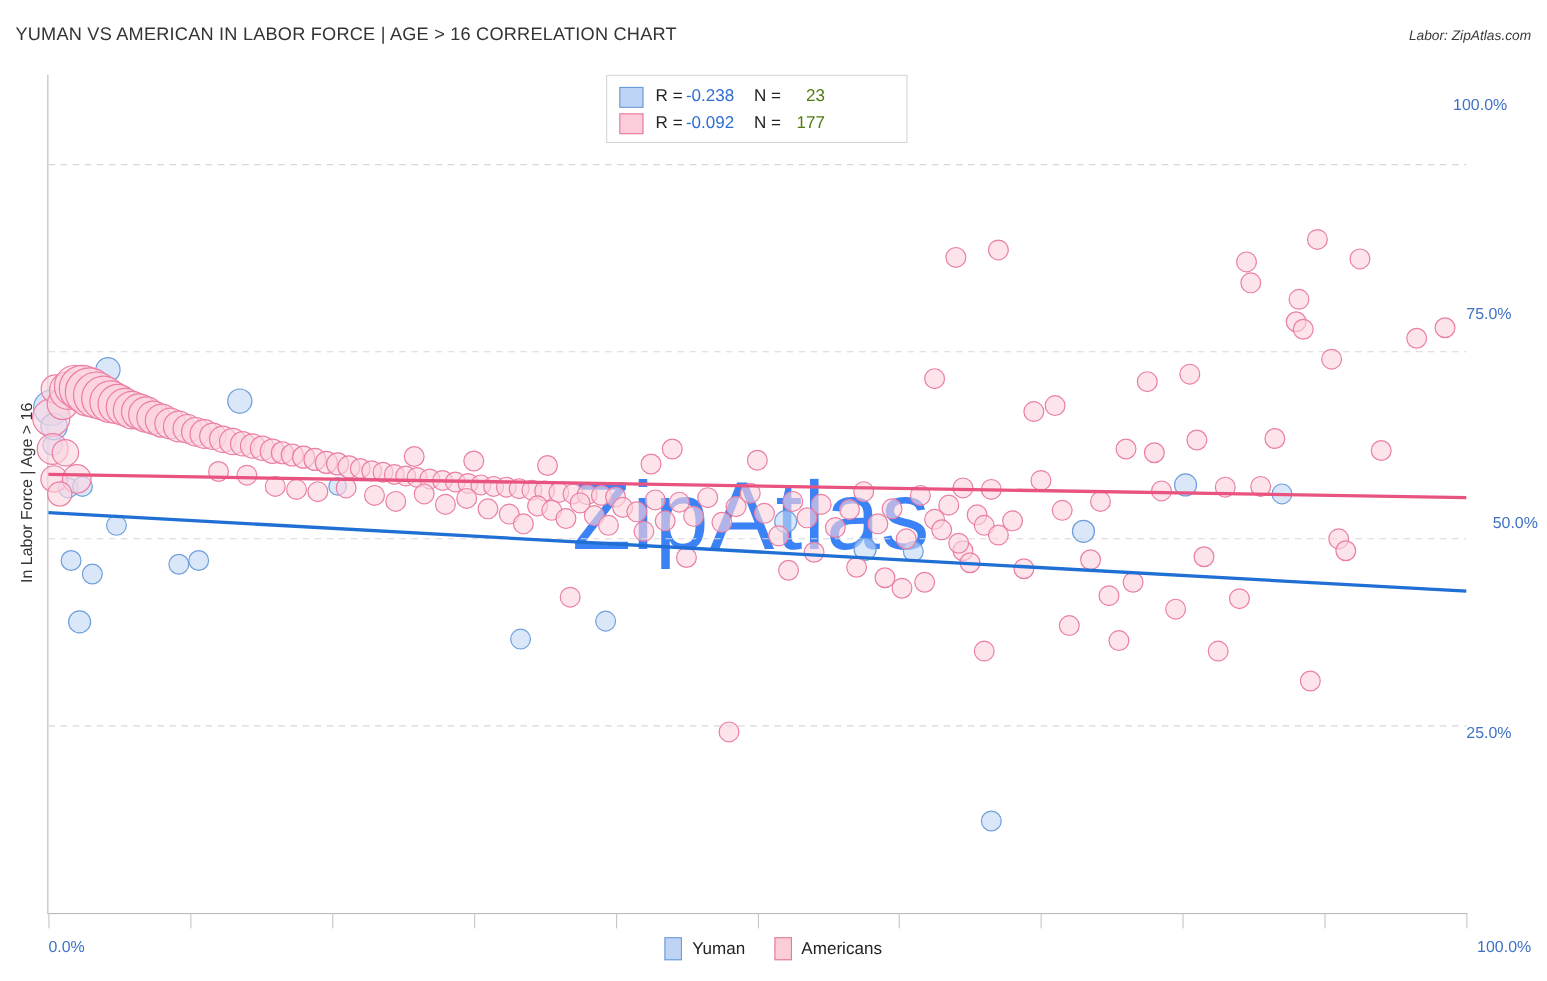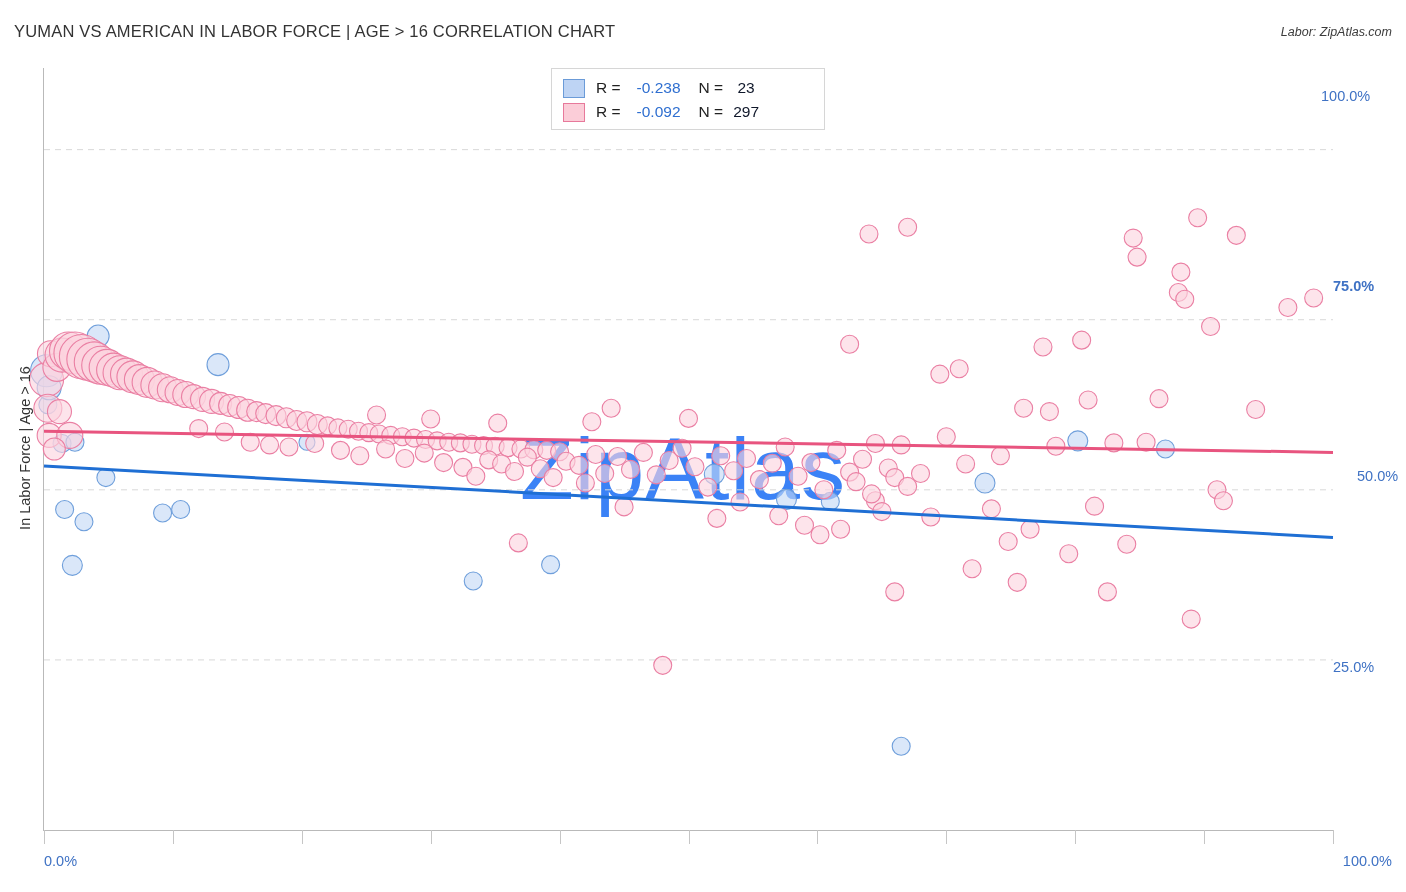--- a/index.html
+++ b/index.html
@@ -103,7 +103,7 @@
   .sw-blue{background:#bed4f4;border:1px solid #6b9bd8;}
   .sw-pink{background:#fbcdd8;border:1px solid #e7799b;}
   .lg-eq{color:#222;}
-  .lg-val{color:#2f6fd0;margin-left:16px;}
+  .lg-val{color:#2f6fd0;margin-left:3px;}
   .lg-n{color:#222;margin-left:18px;}
   .lg-nval{color:#0f172a;margin-left:6px;display:inline-block;min-width:34px;text-align:center;}
 

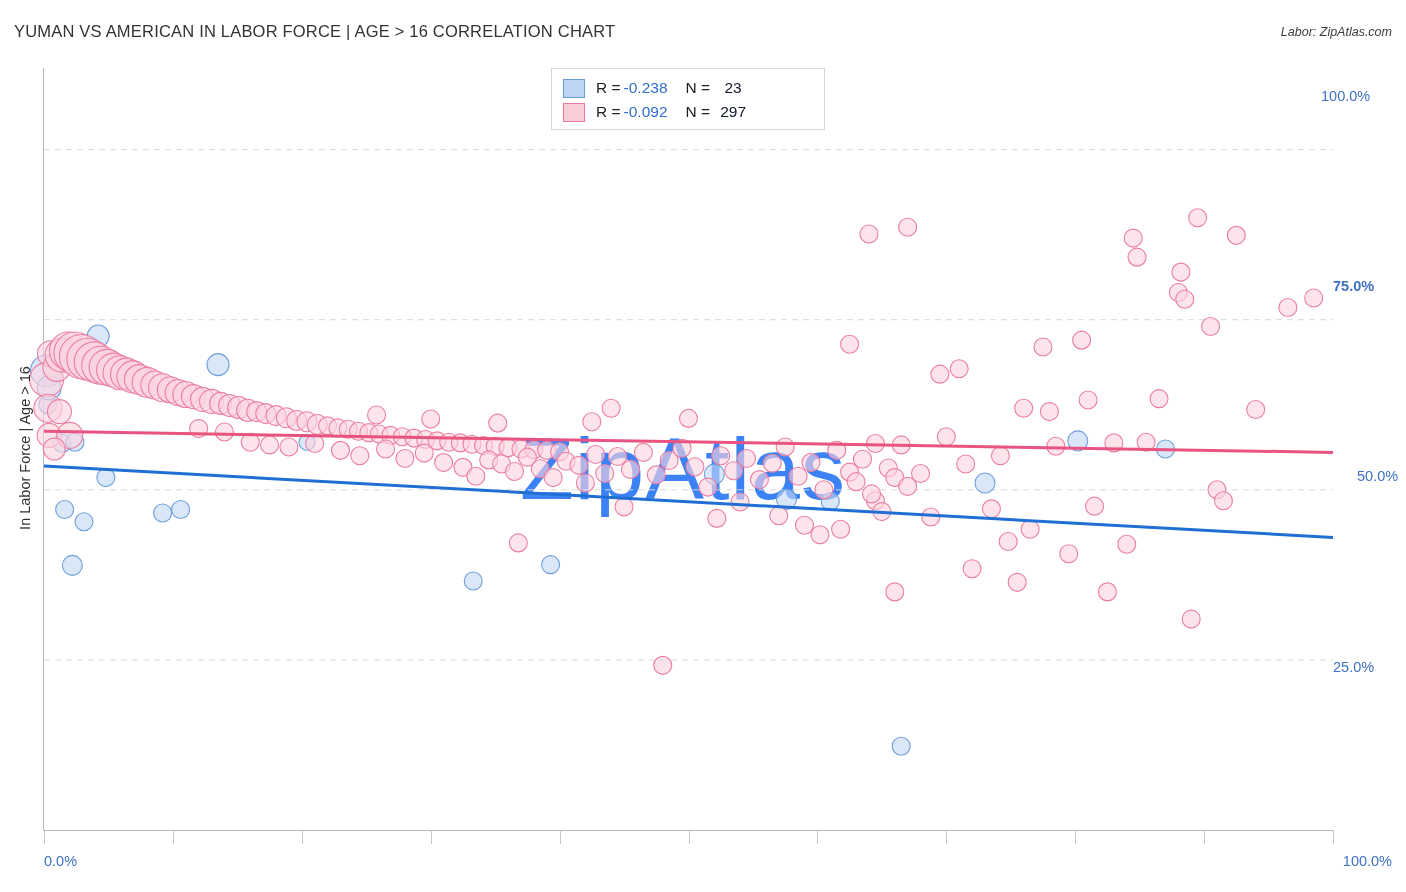--- a/index.html
+++ b/index.html
@@ -105,7 +105,7 @@
   .lg-eq{color:#222;}
   .lg-val{color:#2f6fd0;margin-left:3px;}
   .lg-n{color:#222;margin-left:18px;}
-  .lg-nval{color:#0f172a;margin-left:6px;display:inline-block;min-width:34px;text-align:center;}
+  .lg-nval{color:#4d7c0f;margin-left:6px;display:inline-block;min-width:34px;text-align:right;}
 
   .botlegend{
     position:absolute;left:0;right:0;top:852px;

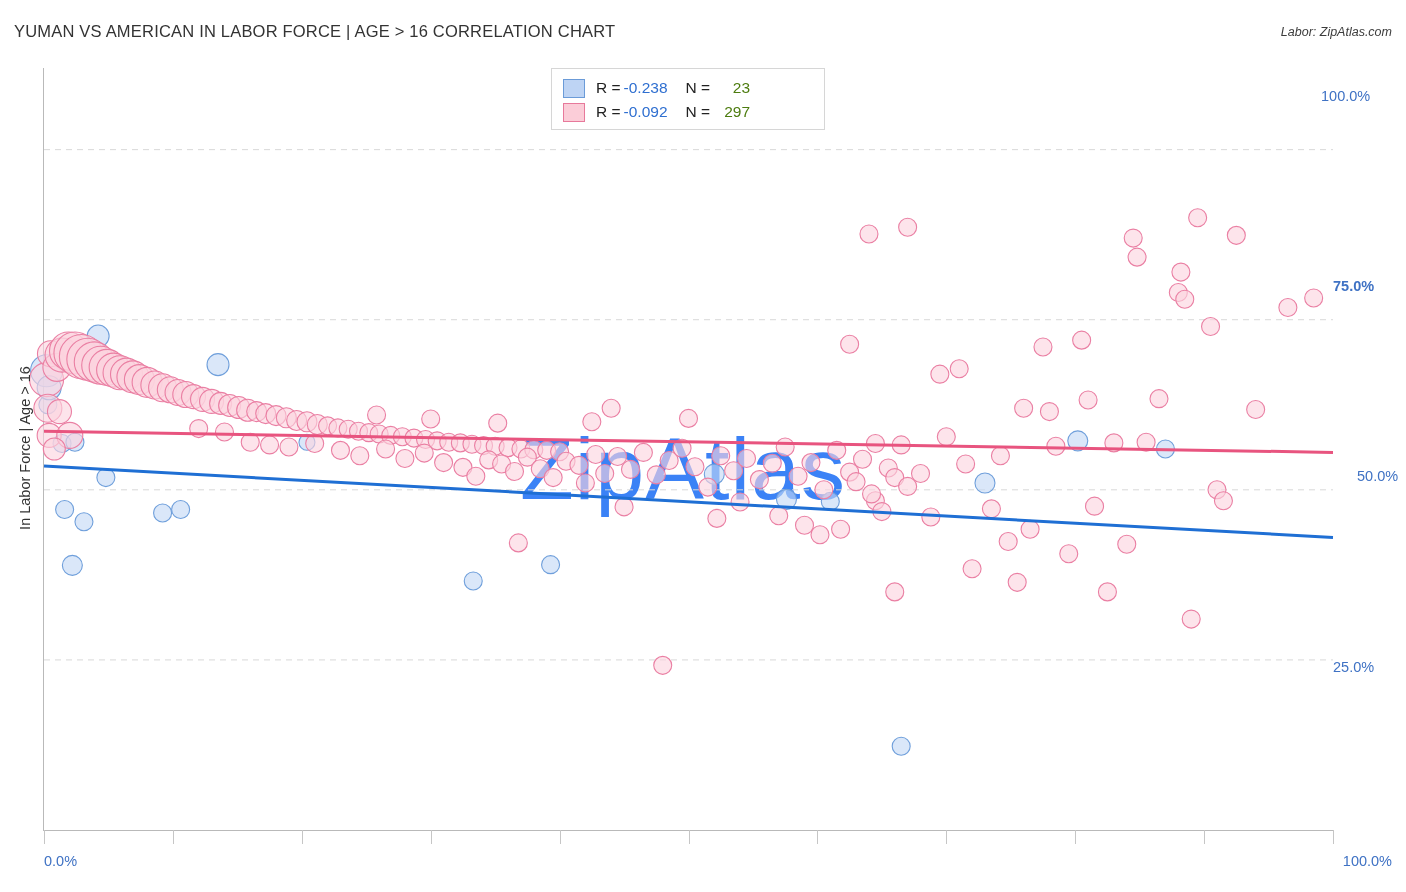--- a/index.html
+++ b/index.html
@@ -378,7 +378,7 @@
       <span class="lg-eq">R =</span>
       <span class="lg-val">-0.092</span>
       <span class="lg-n">N =</span>
-      <span class="lg-nval">297</span>
+      <span class="lg-nval">177</span>
     </div>
   </div>
 

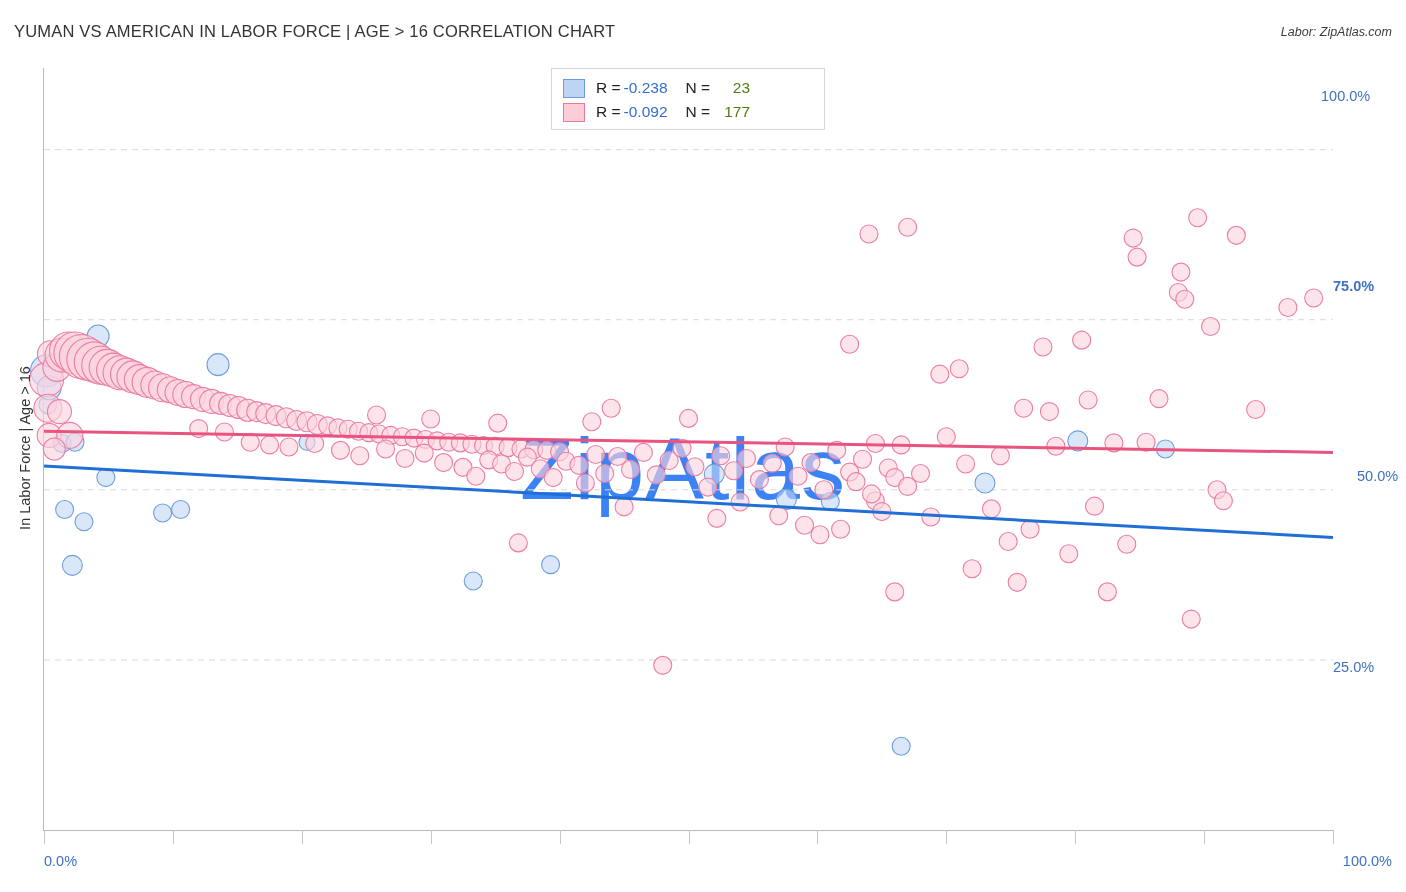--- a/index.html
+++ b/index.html
@@ -47,7 +47,7 @@
     white-space:nowrap;
   }
   .ylab-100{left:1321px;top:88px;}
-  .ylab-75{left:1333px;top:278px;font-weight:bold;}
+  .ylab-75{left:1333px;top:278px;}
   .ylab-50{left:1333px;top:468px;margin-left:24px;}
   .ylab-25{left:1333px;top:659px;}
 

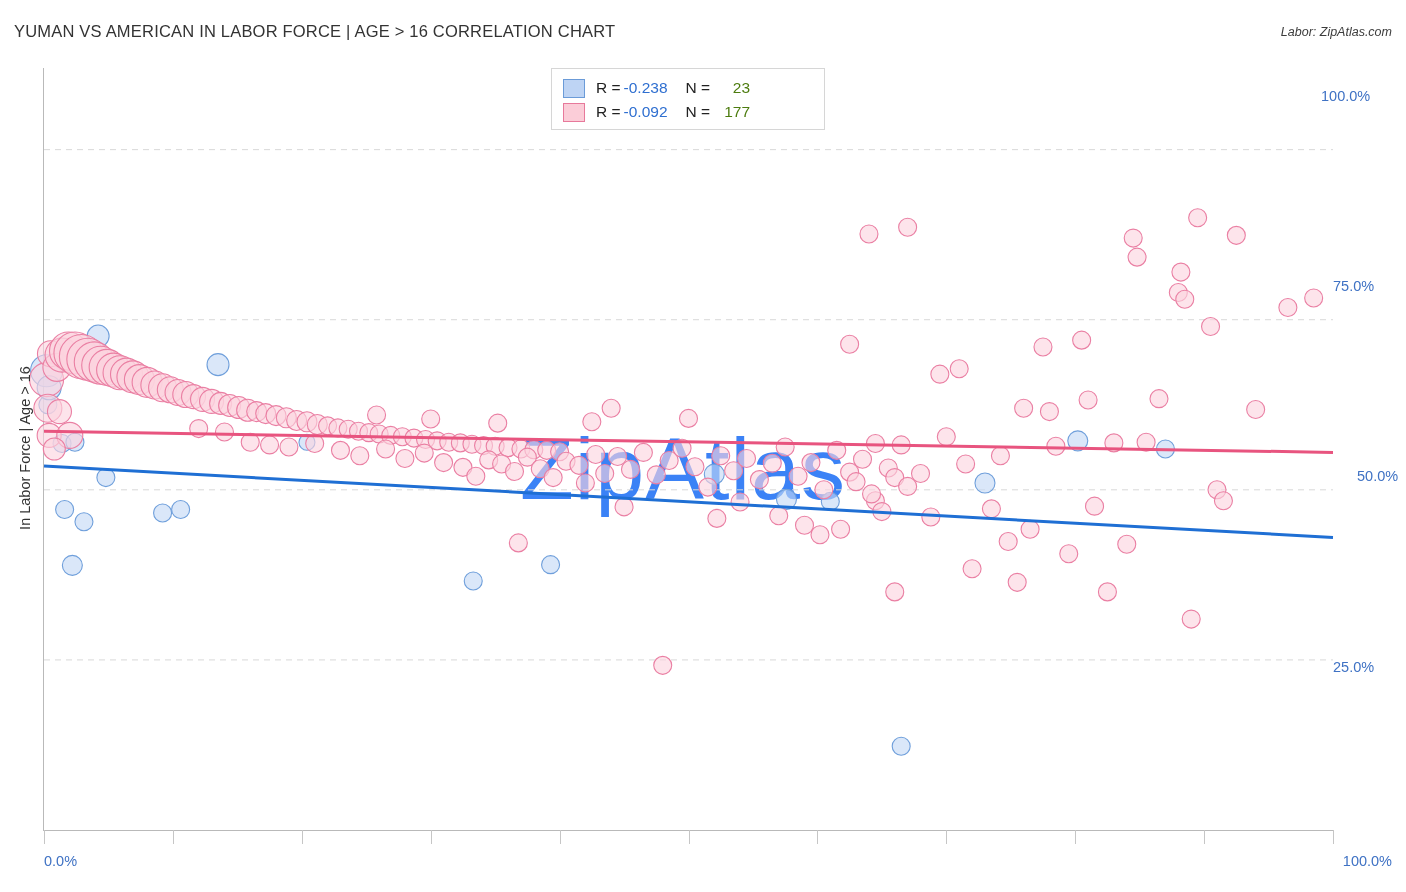--- a/index.html
+++ b/index.html
@@ -382,6 +382,16 @@
     </div>
   </div>
 
+  <div class="botlegend">
+    <div class="bl-item">
+      <span class="bl-sw sw-blue"></span>
+      <span>Yuman</span>
+    </div>
+    <div class="bl-item">
+      <span class="bl-sw sw-pink"></span>
+      <span>Americans</span>
+    </div>
+  </div>
 
 </div>
 

